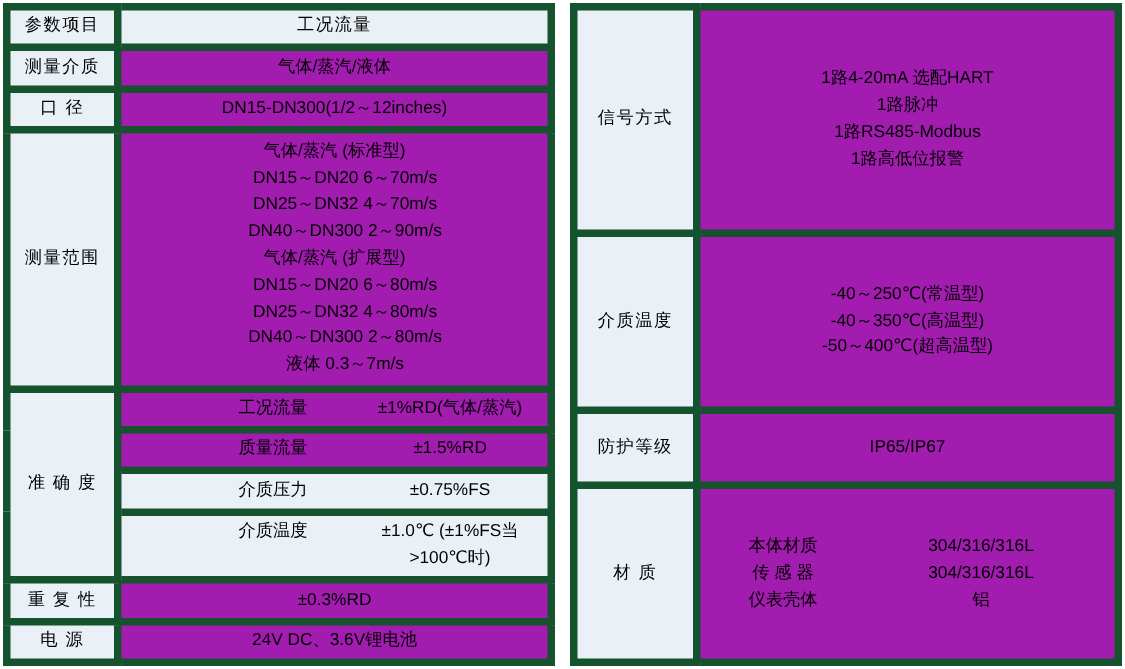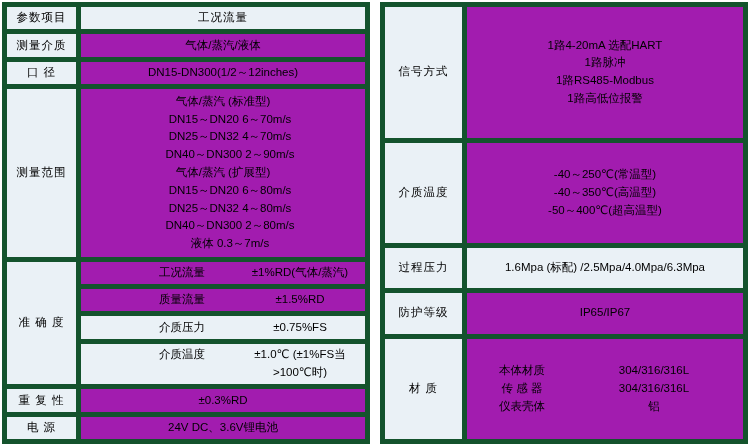--- a/index.html
+++ b/index.html
@@ -201,10 +201,6 @@
         </td>
       </tr>
       <tr>
-        <td class="label-cell">过程压力</td>
-        <td class="val shaded">1.6Mpa (标配) /2.5Mpa/4.0Mpa/6.3Mpa</td>
-      </tr>
-      <tr>
         <td class="label-cell">防护等级</td>
         <td class="val">IP65/IP67</td>
       </tr>

